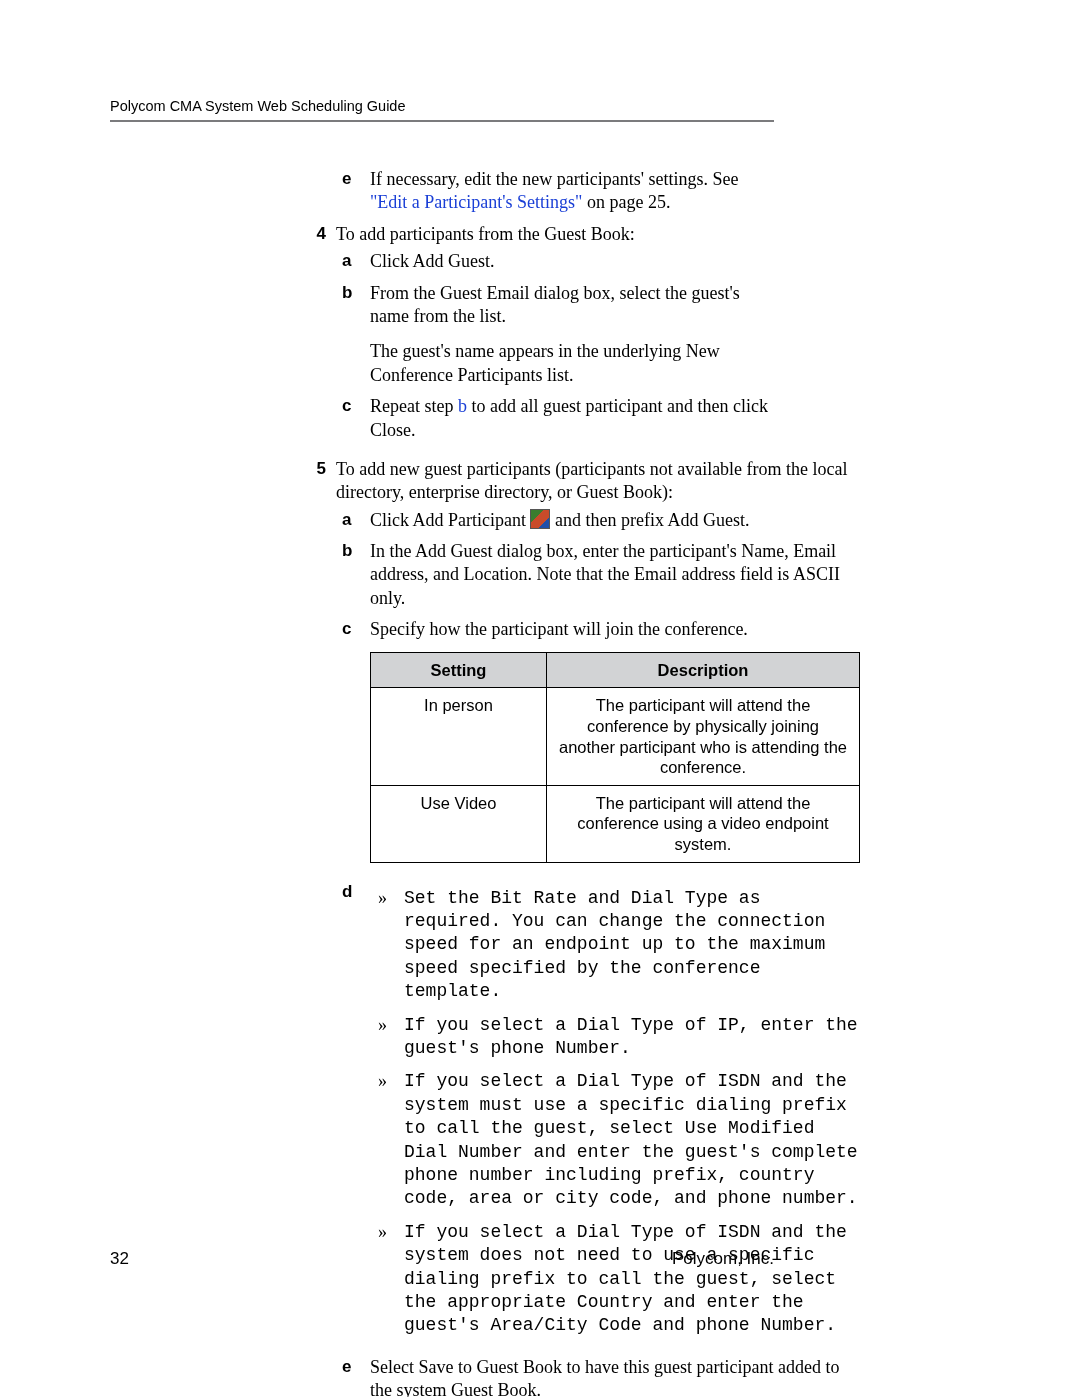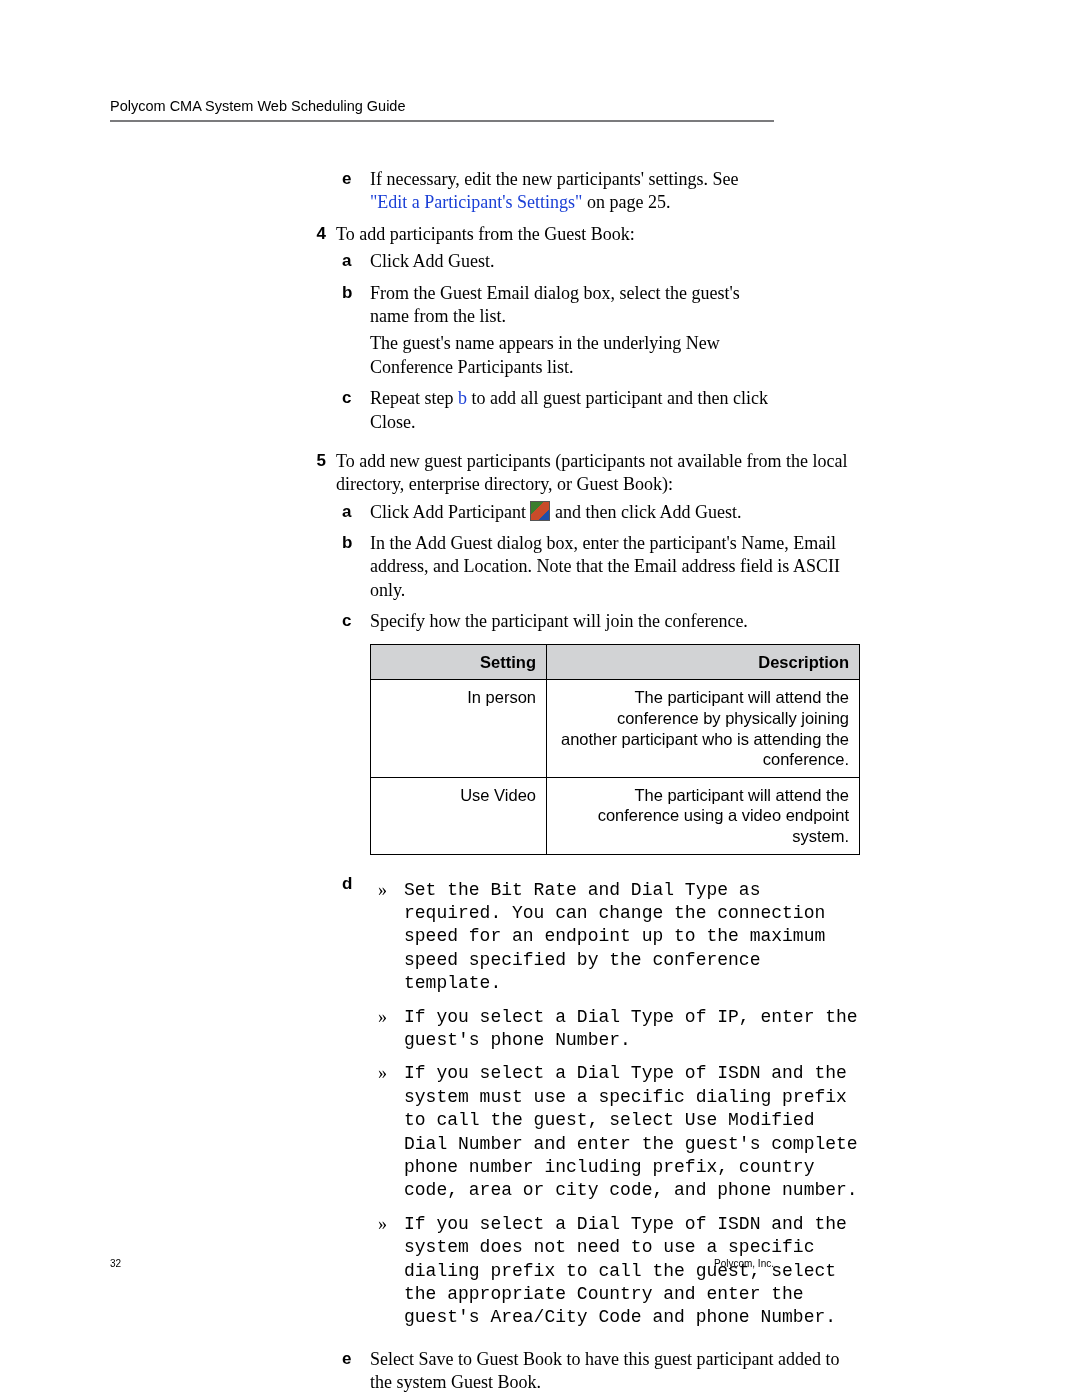--- a/index.html
+++ b/index.html
@@ -63,7 +63,7 @@
     box-sizing: border-box;
   }
   .alpha-body { flex: 1; }
-  .sub-para { margin-top: 4px; }
+  .sub-para { margin-top: 12px; }
   .link-blue { color: #1a3fd6; }
   .dash-list { margin-top: 6px; }
   .dash-item {

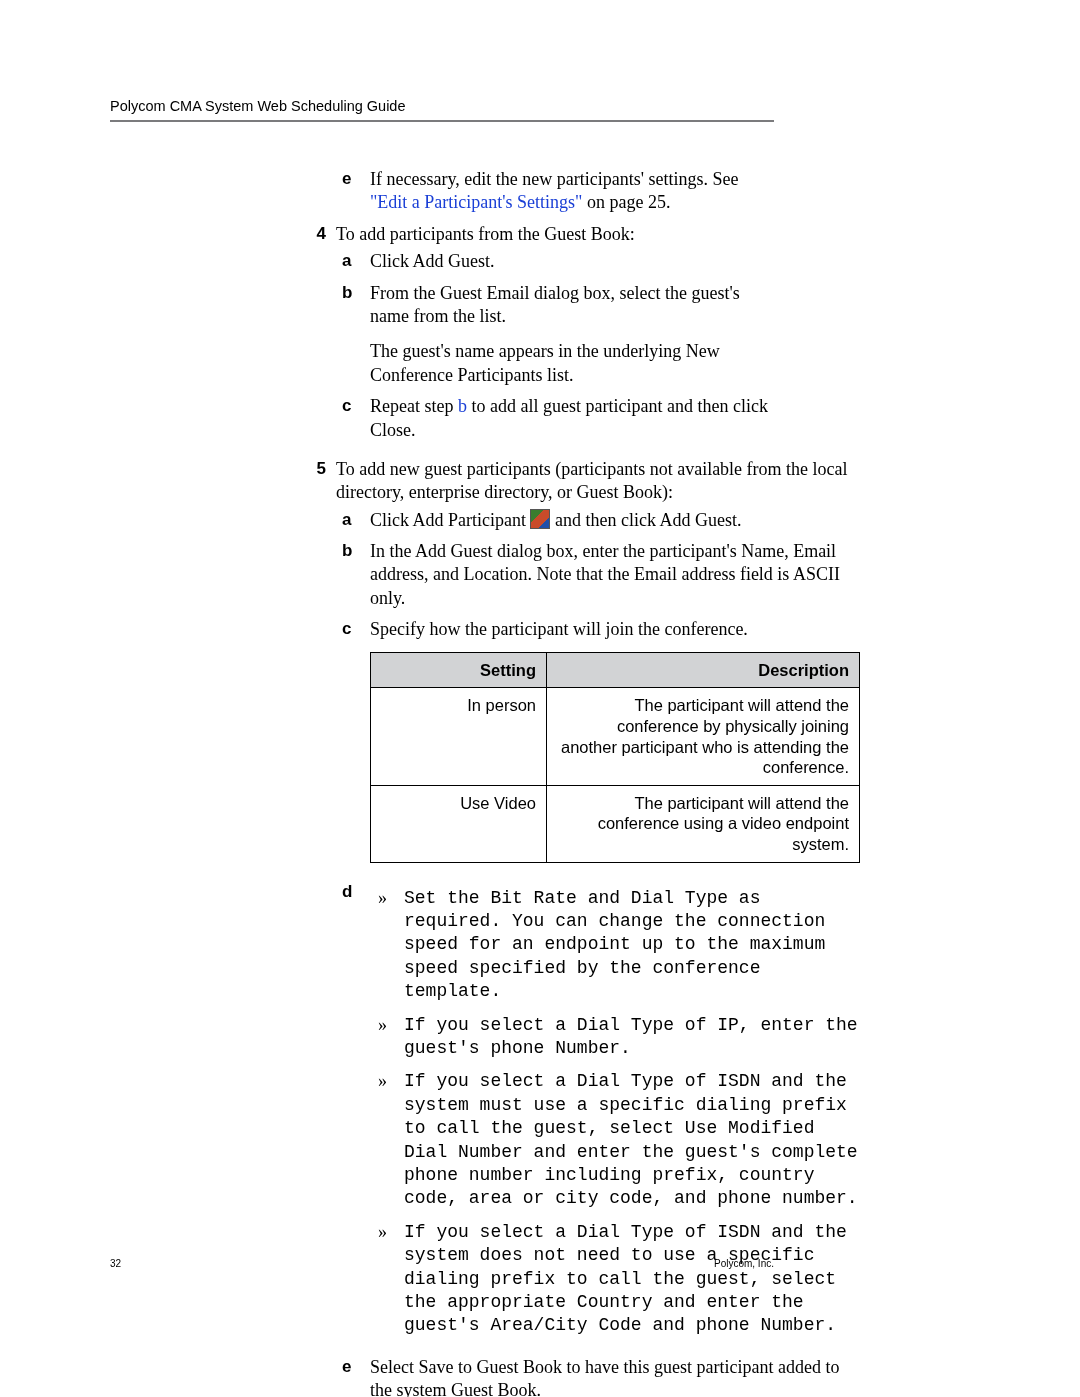--- a/index.html
+++ b/index.html
@@ -169,7 +169,7 @@
             <div class="alpha-body">
               <span>Click Add Participant </span>
               <span class="icon-add"></span>
-              <span> and then click Add Guest.</span>
+              <span> and then prefix Add Guest.</span>
             </div>
           </div>
           <div class="alpha-item">

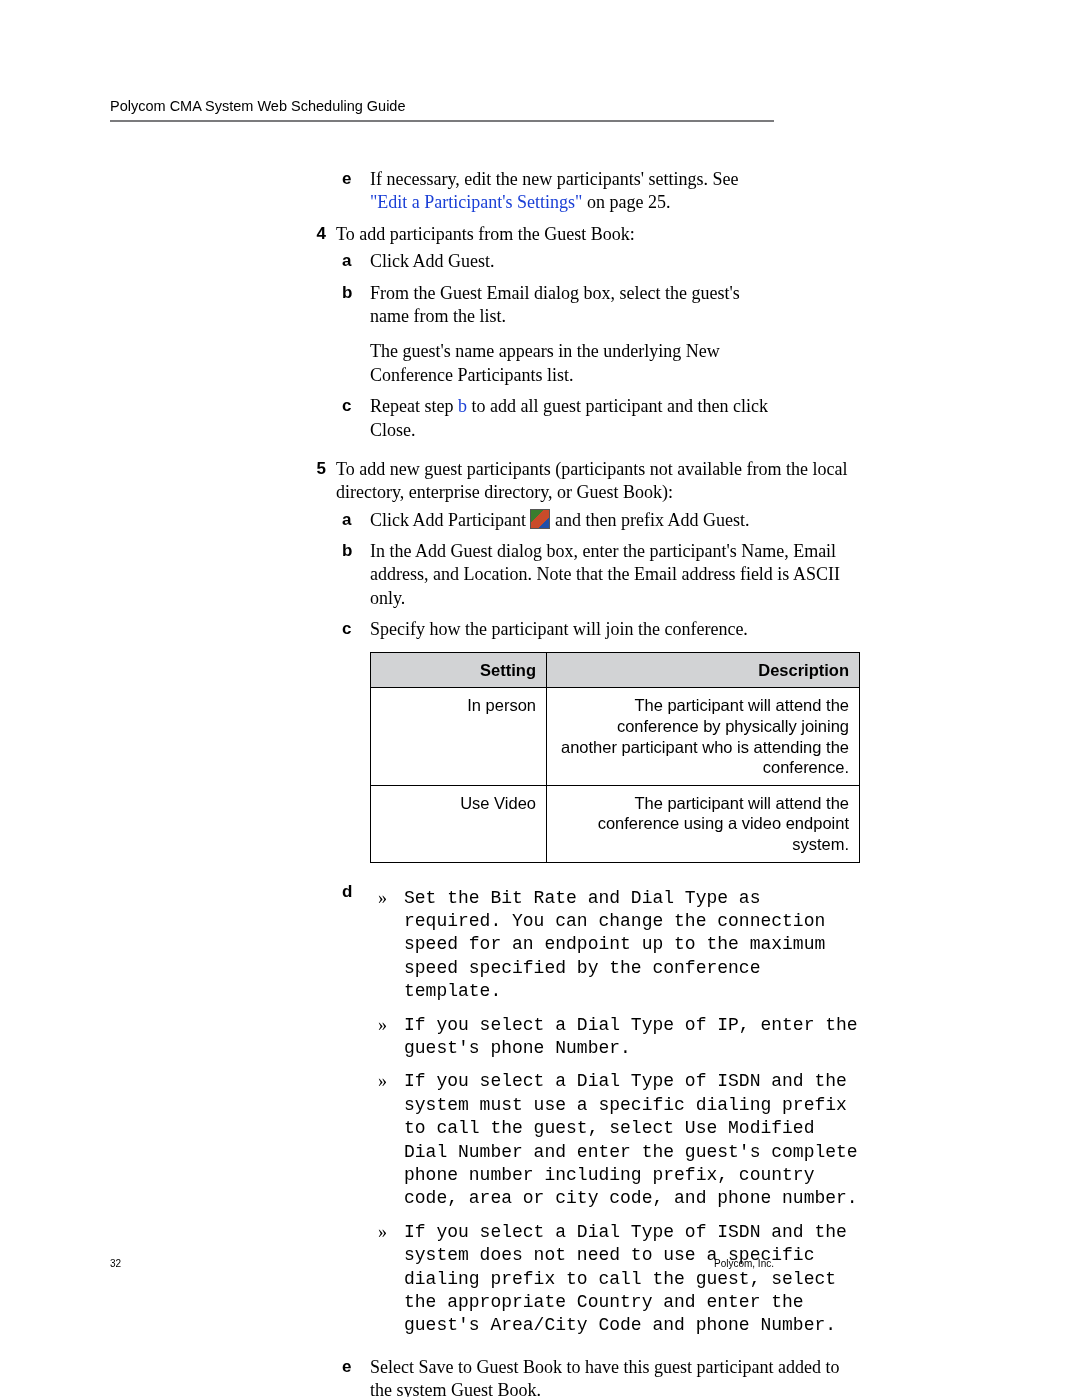--- a/index.html
+++ b/index.html
@@ -89,7 +89,7 @@
   .tbl th, .tbl td {
     border: 1px solid #000;
     padding: 7px 10px;
-    text-align: right;
+    text-align: center;
     vertical-align: top;
   }
   .tbl th {

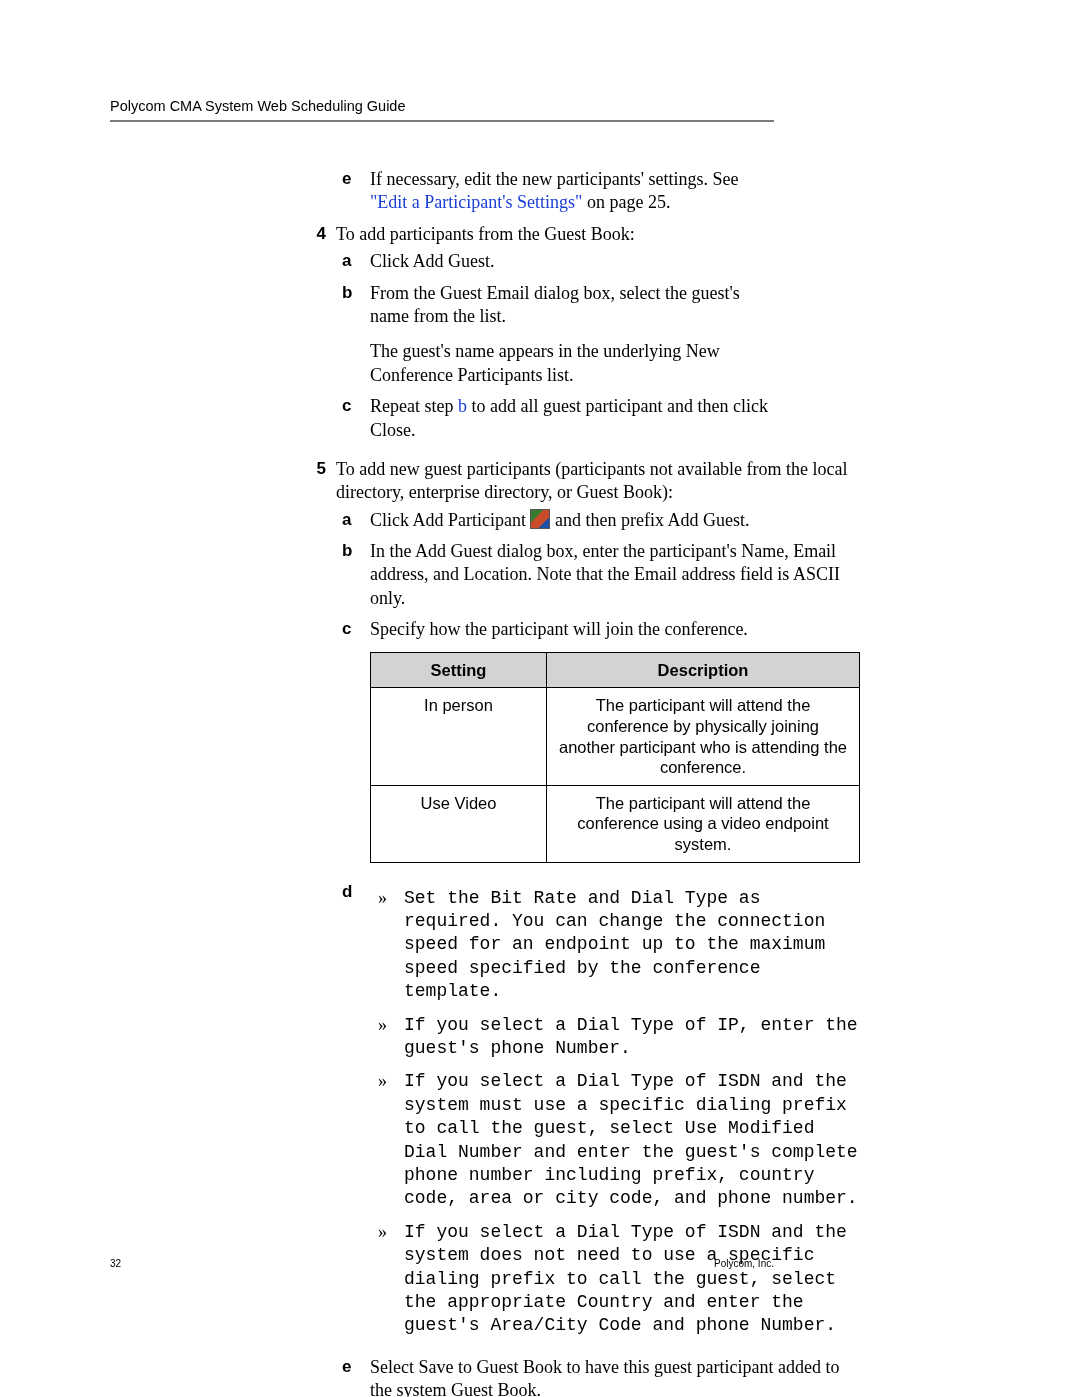--- a/index.html
+++ b/index.html
@@ -111,7 +111,7 @@
     display: flex;
     justify-content: space-between;
     font-family: "Lucida Sans", "Lucida Grande", Arial, sans-serif;
-    font-size: 10px;
+    font-size: 17px;
   }
 </style>
 </head>

